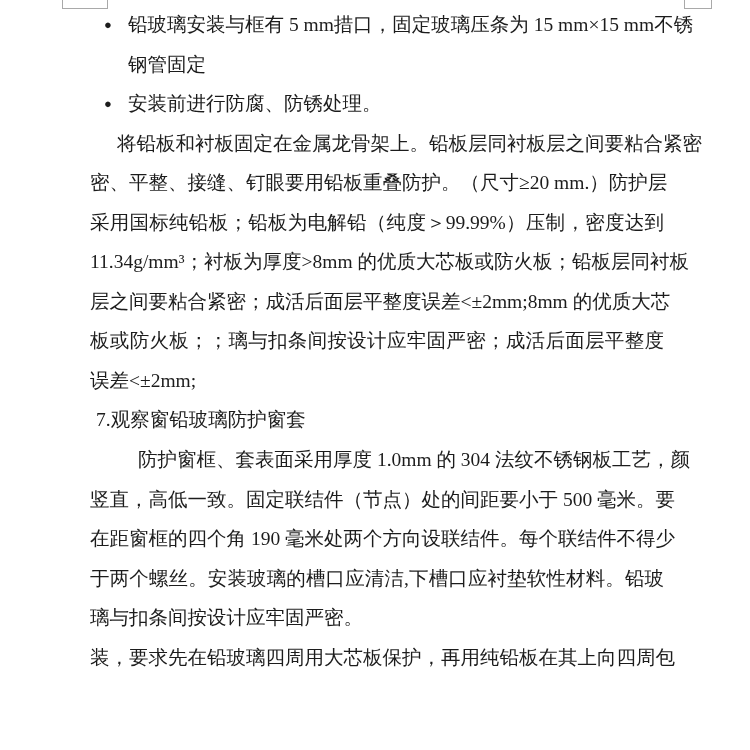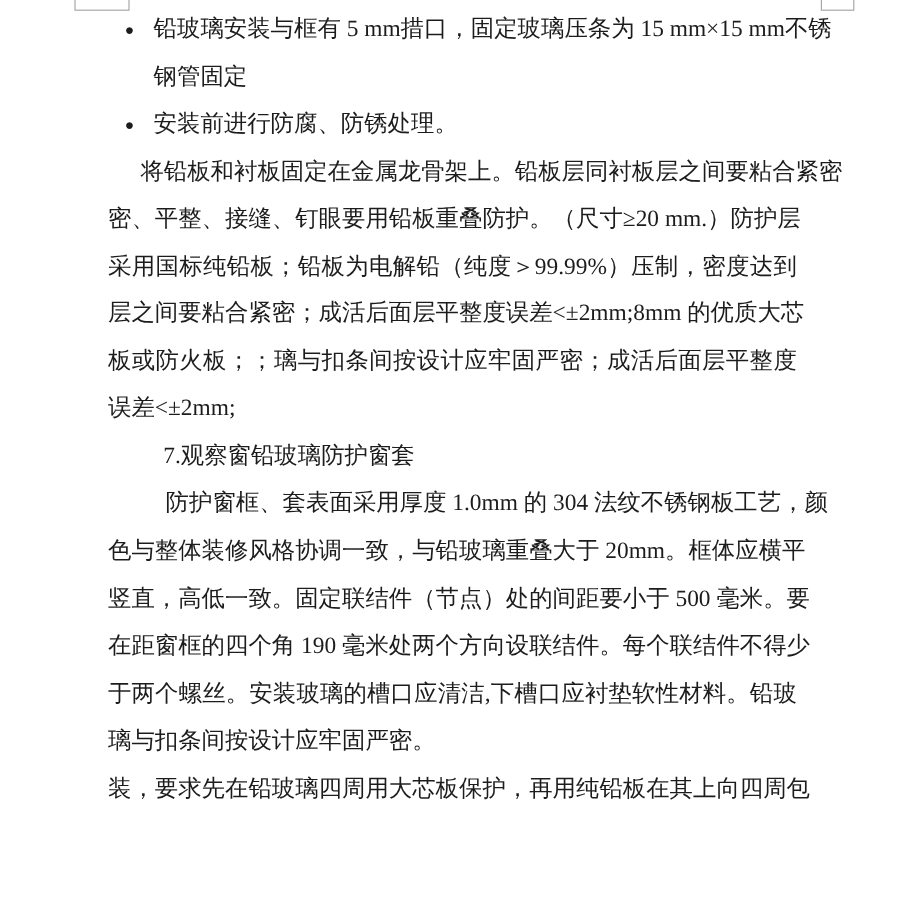--- a/index.html
+++ b/index.html
@@ -63,6 +63,7 @@
       <div class="line ind1 justify"><span>将铅板和衬板固定在金属龙骨架上。铅板层同衬板层之间要粘合紧密</span></div>
       <div class="line body justify"><span>密、平整、接缝、钉眼要用铅板重叠防护。（尺寸≥20 mm.）防护层</span></div>
       <div class="line body justify"><span>采用国标纯铅板；铅板为电解铅（纯度＞99.99%）压制，密度达到</span></div>
+      <div class="line body justify"><span>11.34g/mm³；衬板为厚度&gt;8mm 的优质大芯板或防火板；铅板层同衬板</span></div>
       <div class="line body justify"><span>层之间要粘合紧密；成活后面层平整度误差&lt;±2mm;8mm 的优质大芯</span></div>
       <div class="line body justify"><span>板或防火板；；璃与扣条间按设计应牢固严密；成活后面层平整度</span></div>
       <div class="line body"><span>误差&lt;±2mm;</span></div>

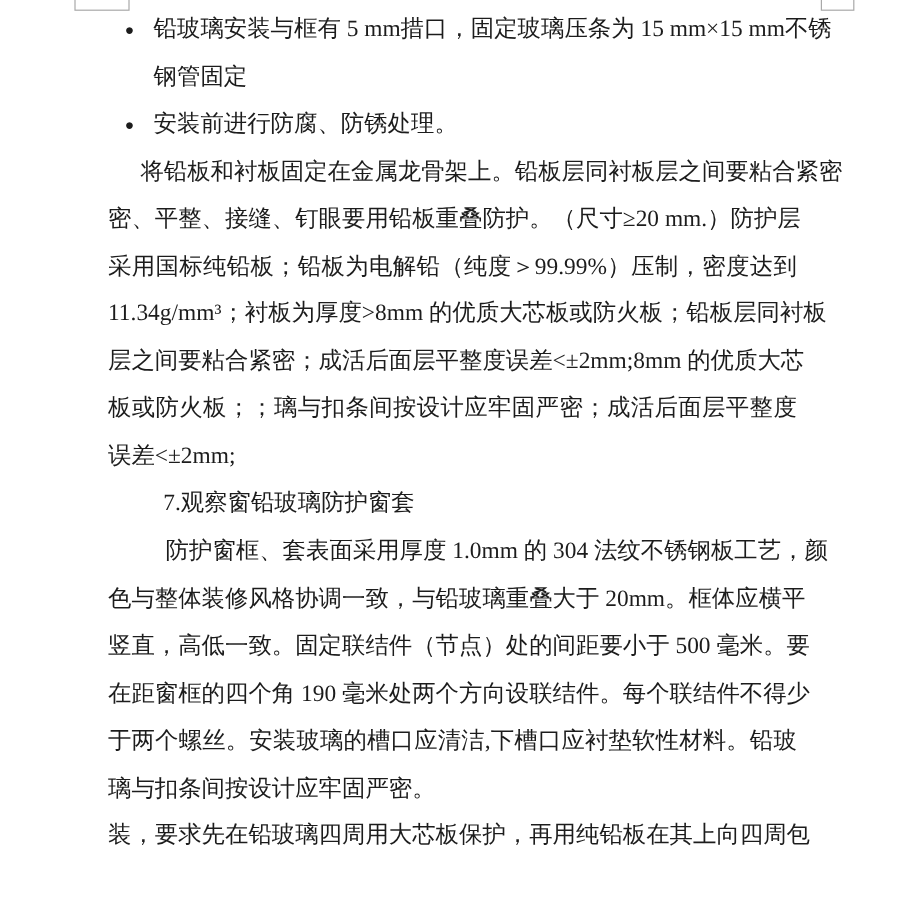--- a/index.html
+++ b/index.html
@@ -34,7 +34,7 @@
   .bullet-cont  { padding-left: 38px; }
   .ind1 { padding-left: 27px; }
   .ind2 { padding-left: 48px; }
-  .heading { padding-left: 6px; margin-left: 40px; }
+  .heading { padding-left: 6px; }
   .bullet {
     position: absolute;
     left: 14px;

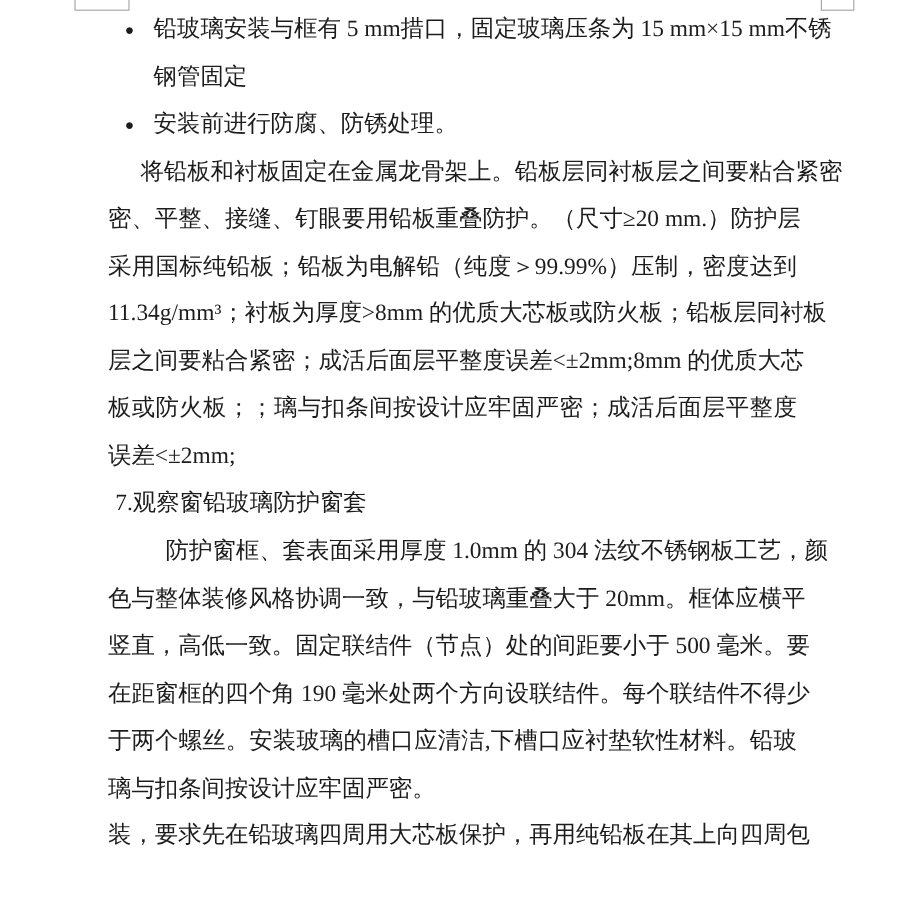--- a/index.html
+++ b/index.html
@@ -69,7 +69,6 @@
       <div class="line body"><span>误差&lt;±2mm;</span></div>
       <div class="line heading"><span>7.观察窗铅玻璃防护窗套</span></div>
       <div class="line ind2 justify"><span>防护窗框、套表面采用厚度 1.0mm 的 304 法纹不锈钢板工艺，颜</span></div>
-      <div class="line body justify"><span>色与整体装修风格协调一致，与铅玻璃重叠大于 20mm。框体应横平</span></div>
       <div class="line body justify"><span>竖直，高低一致。固定联结件（节点）处的间距要小于 500 毫米。要</span></div>
       <div class="line body justify"><span>在距窗框的四个角 190 毫米处两个方向设联结件。每个联结件不得少</span></div>
       <div class="line body justify"><span>于两个螺丝。安装玻璃的槽口应清洁,下槽口应衬垫软性材料。铅玻</span></div>

